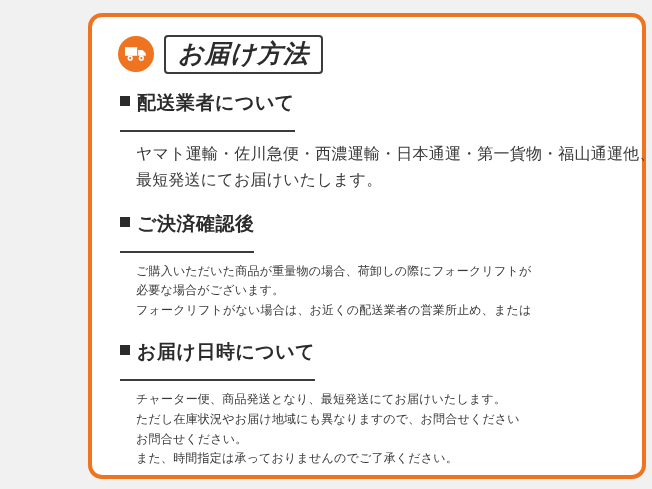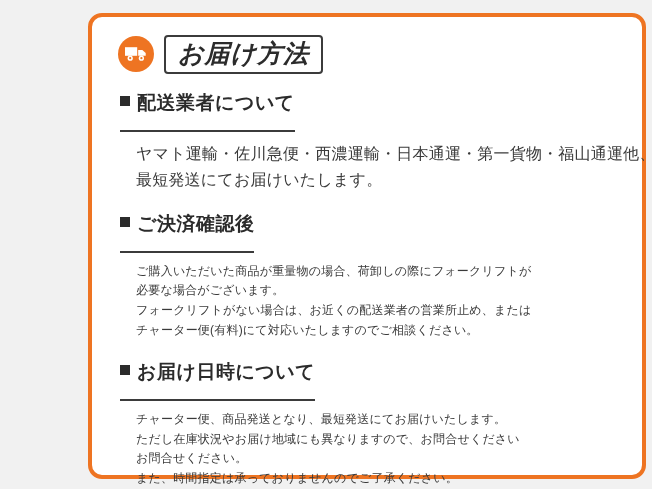--- a/index.html
+++ b/index.html
@@ -157,7 +157,6 @@
           <div class="line">ご購入いただいた商品が重量物の場合、荷卸しの際にフォークリフトが</div>
           <div class="line">必要な場合がございます。</div>
           <div class="line">フォークリフトがない場合は、お近くの配送業者の営業所止め、または</div>
-          <div class="line">チャーター便(有料)にて対応いたしますのでご相談ください。</div>
         </div>
       </div>
 

